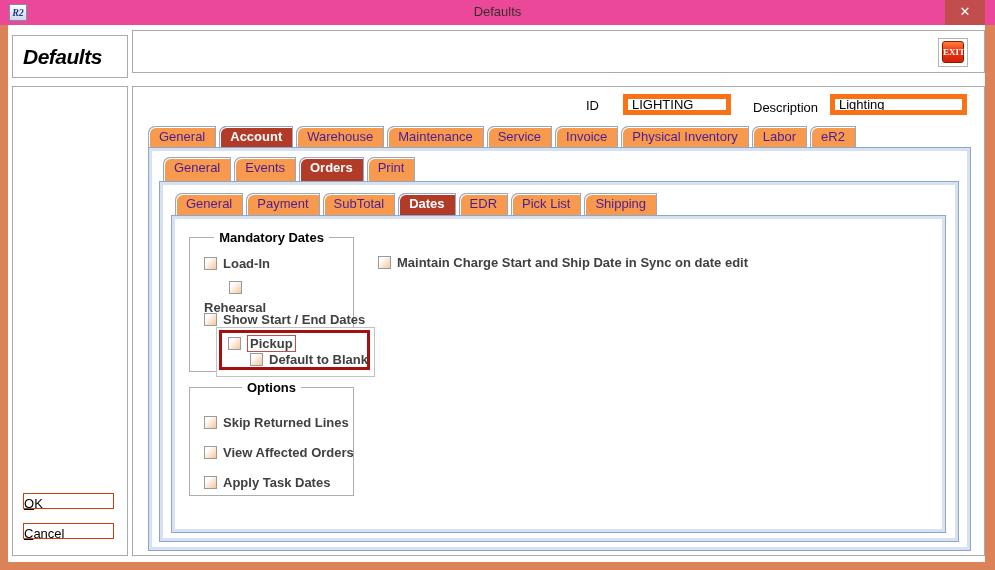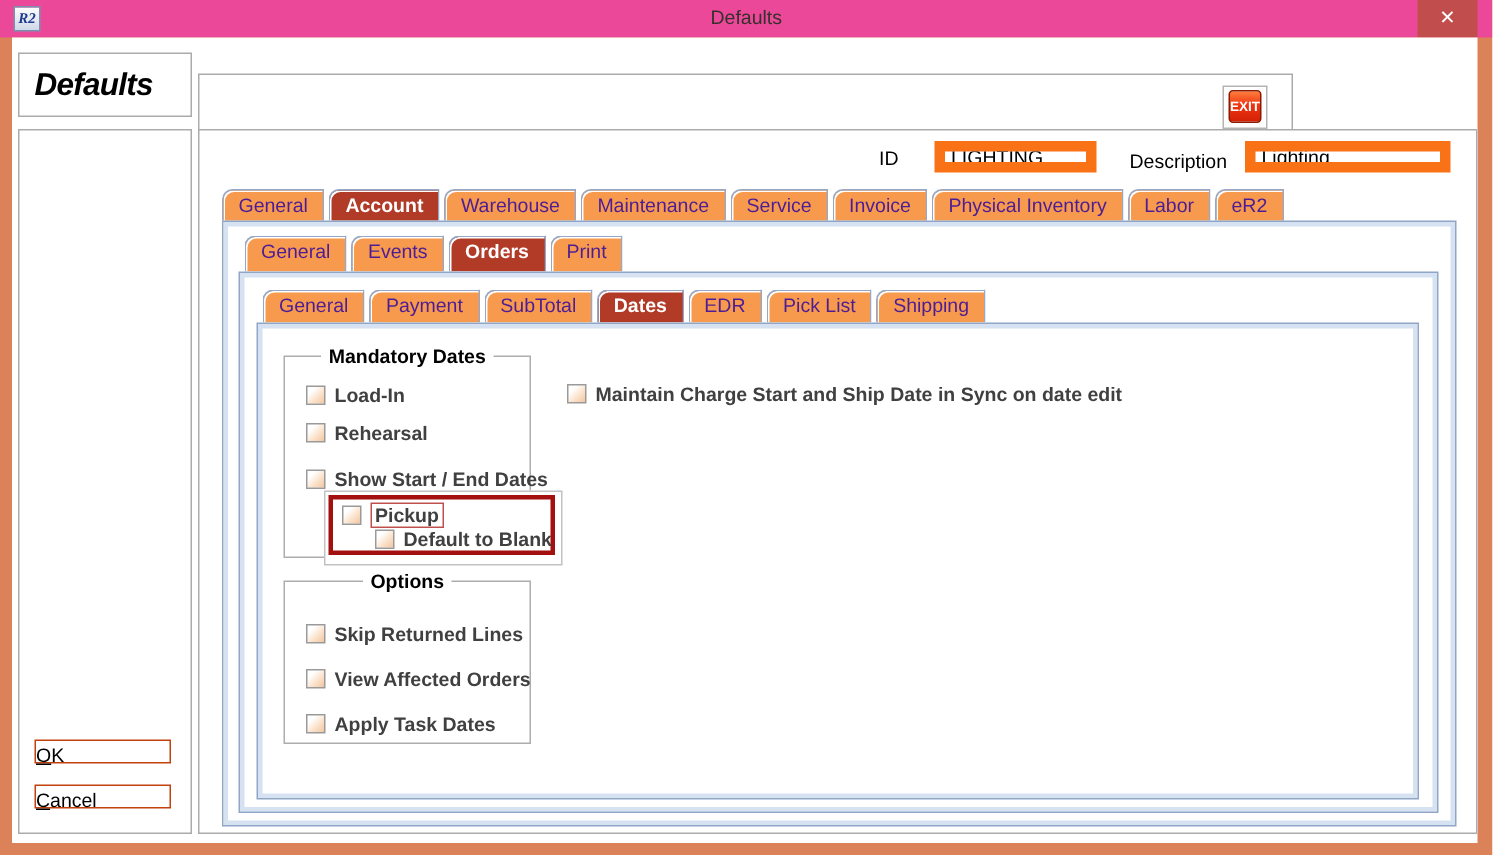--- a/index.html
+++ b/index.html
@@ -72,7 +72,7 @@
       <div class="defaults-title">Defaults</div>
     </div>
 
-    <div class="box" style="left:124px; top:24px; width:730px; height:43px;">
+    <div class="box" style="left:124px; top:5px; width:853px; height:43px;font-family:Liberation Serif, serif;">
       <div class="exit-frame">
         <div class="exit-btn">EXIT</div>
       </div>

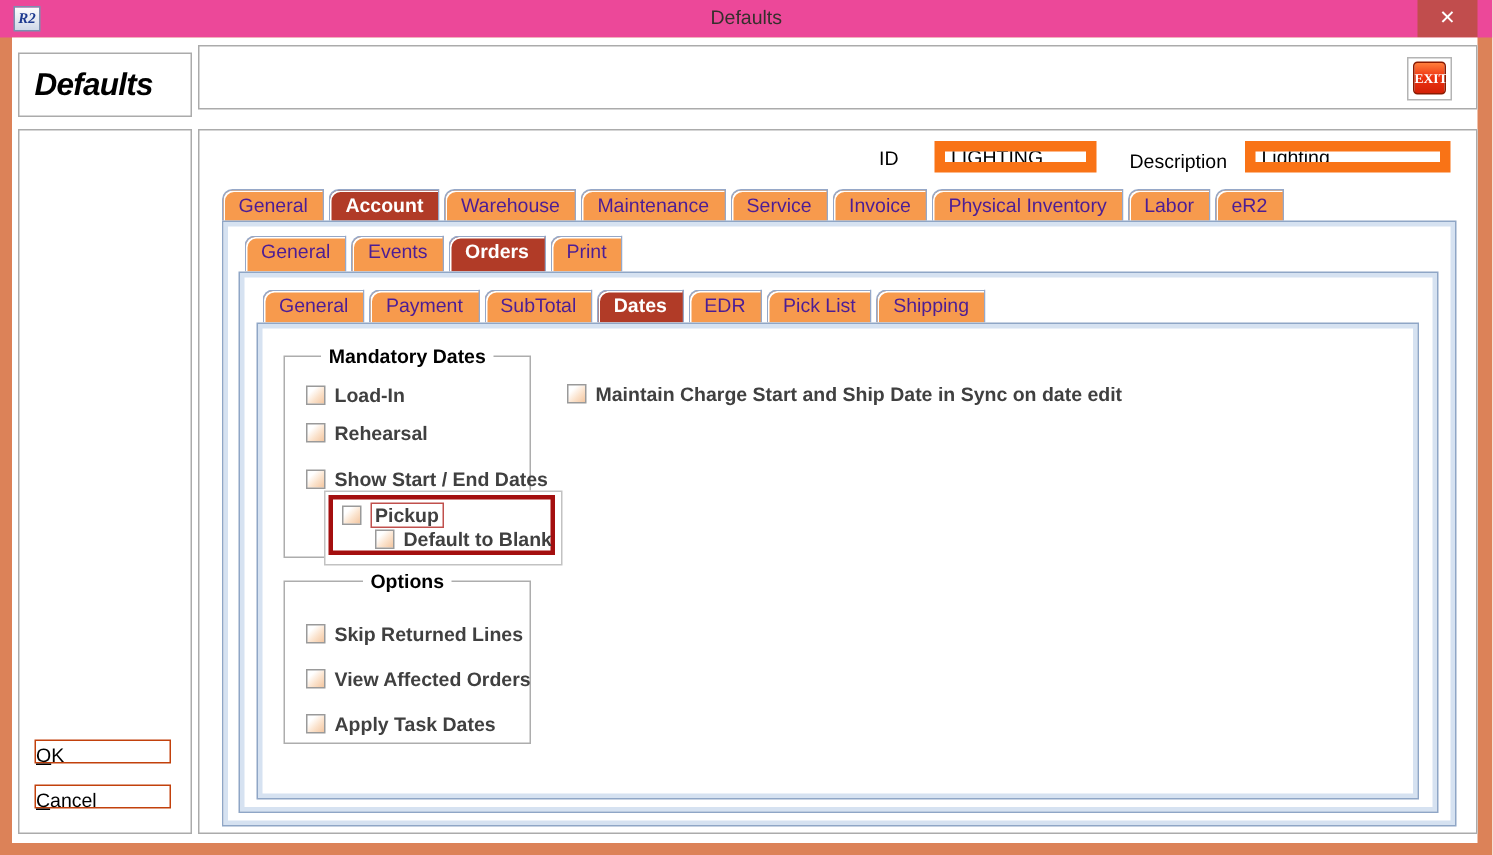--- a/index.html
+++ b/index.html
@@ -28,7 +28,7 @@
               color:#fff; font-size:9px; font-weight:bold; text-align:center; line-height:20px; }
 
   .field-label { position:absolute; color:#000; }
-  .field-input { position:absolute; height:21px; border:7px solid #f97316; background:#fff; font-family:inherit; font-size:13px; padding:0 4px; color:#000; }
+  .field-input { position:absolute; height:21px; border:5px solid #f97316; background:#fff; font-family:inherit; font-size:13px; padding:0 4px; color:#000; }
 
   .tabrow { position:absolute; display:flex; align-items:flex-end; }
   .tab { height:100%; background:#F79A4D; border:1px solid #96A8C8; border-bottom:none; border-top-left-radius:7px;

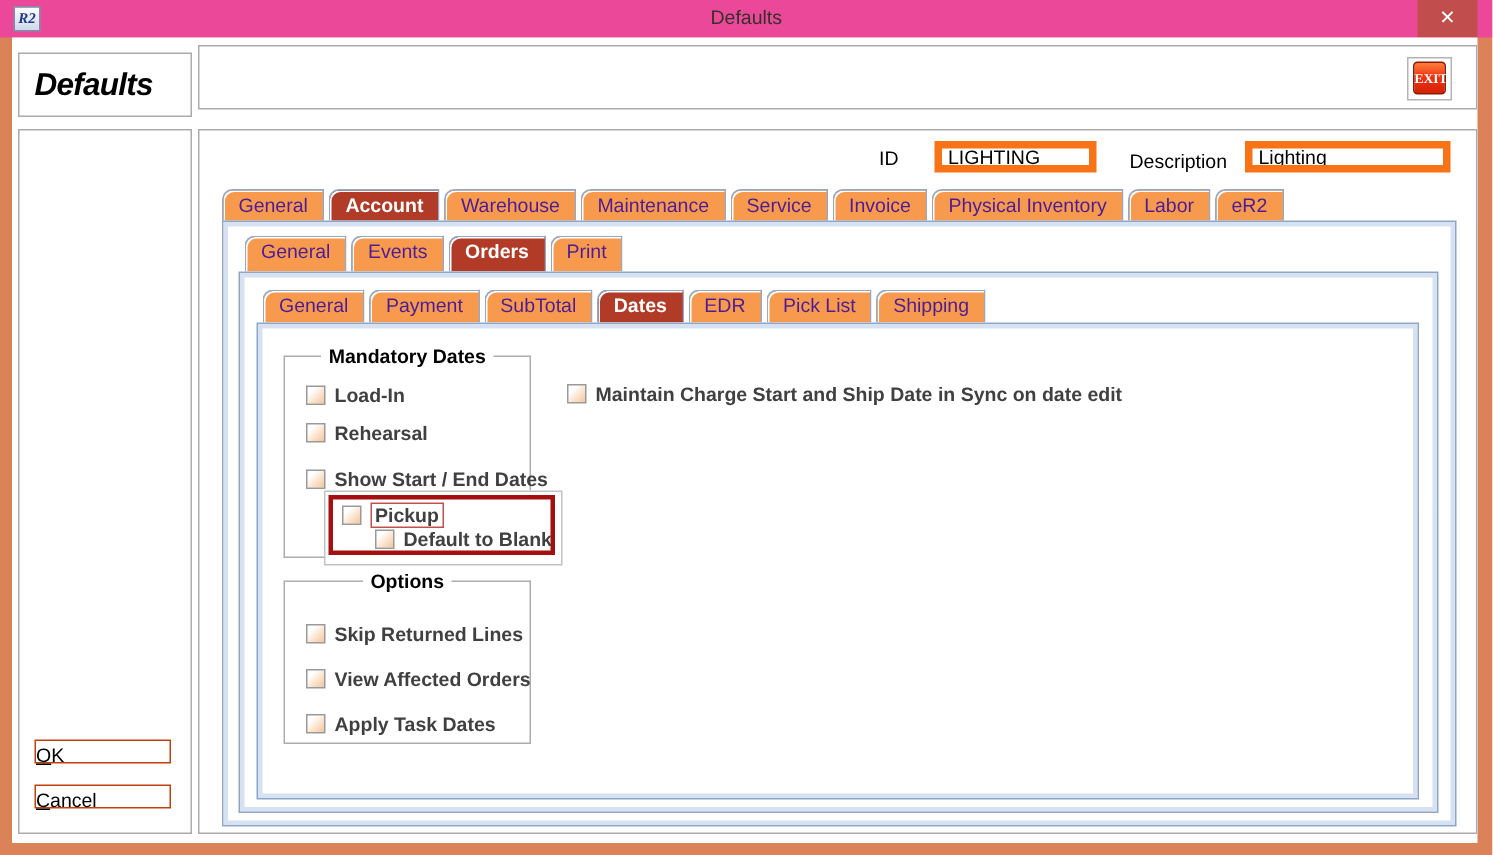--- a/index.html
+++ b/index.html
@@ -136,7 +136,7 @@
                 <span class="cb"></span>
                 <span class="cb-label">Load-In</span>
               </div>
-              <div class="cb-row" style="left:14px; top:43px;">
+              <div class="cb-row" style="left:14px; top:43px;flex-direction:column;">
                 <span class="cb"></span>
                 <span class="cb-label">Rehearsal</span>
               </div>

